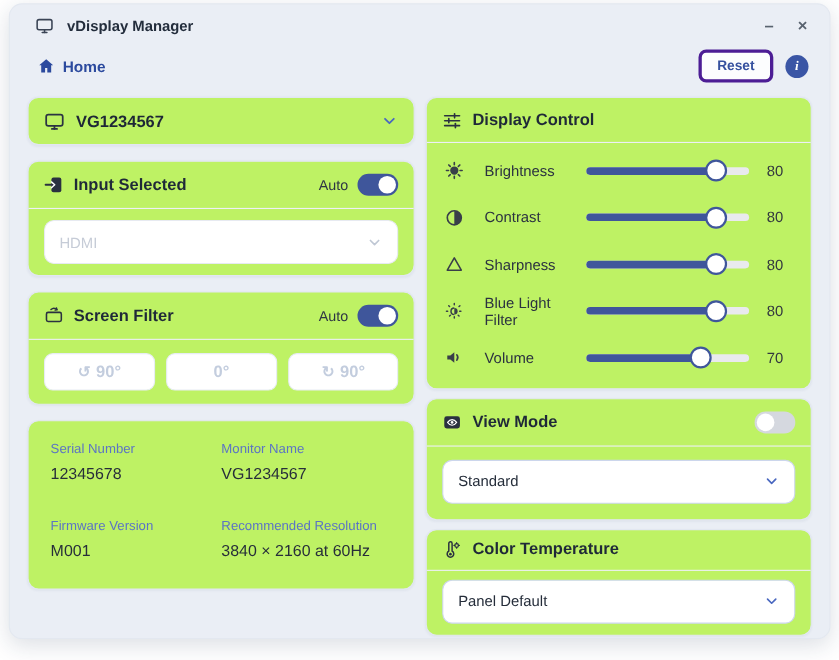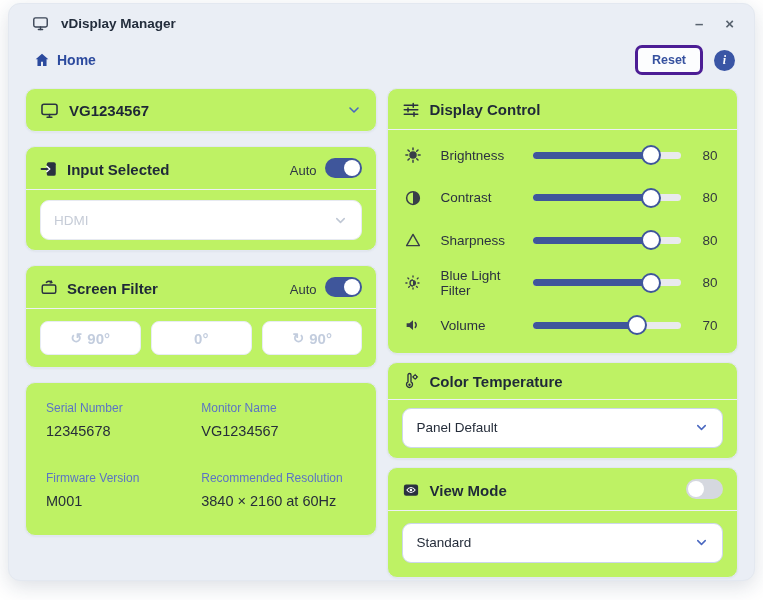--- a/index.html
+++ b/index.html
@@ -42,7 +42,7 @@
   .selector-label { margin-left:10px; font-size:15px; font-weight:700; color:#1e2736; }
   .chev { margin-left:auto; }
 
-  .card-header { display:flex; align-items:flex-end; gap:9px; padding:11px 14px; border-bottom:1px solid #edf0f6; }
+  .card-header { display:flex; align-items:center; gap:9px; padding:11px 14px; border-bottom:1px solid #edf0f6; }
   .card-header.slim { padding:9px 14px; }
   .card-title { font-size:15px; font-weight:700; color:#1f2938; }
   .auto-label { margin-left:auto; font-size:13px; color:#2e3644; }

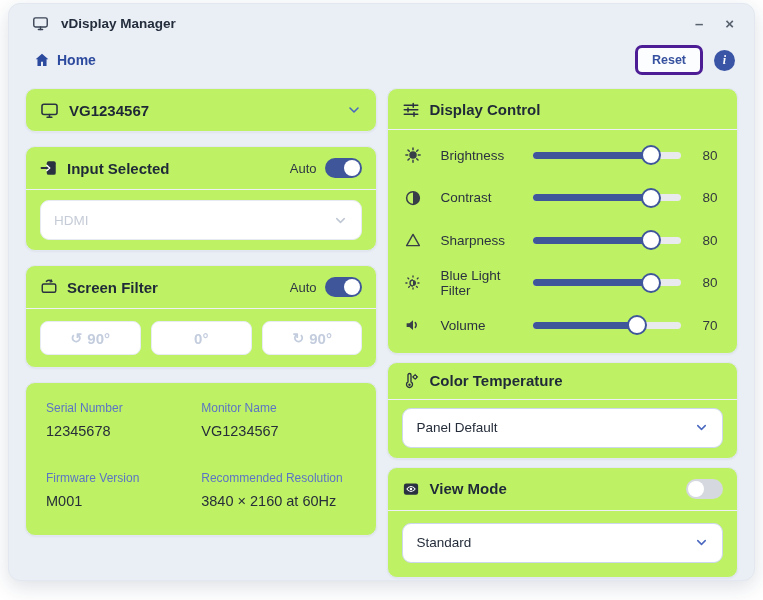--- a/index.html
+++ b/index.html
@@ -80,7 +80,7 @@
   .s-fill { position:absolute; left:0; top:0; height:100%; background:#3f569b; border-radius:4px; }
   .s-handle { position:absolute; right:-10px; top:50%; transform:translateY(-50%); width:20px; height:20px;
               background:#fff; border:2.5px solid #3f569b; border-radius:50%; }
-  .s-value { width:26px; text-align:center; font-size:13.5px; color:#33383f; flex:none; }
+  .s-value { width:26px; text-align:left; font-size:13.5px; color:#33383f; flex:none; }
 
   .dd-pad { padding:12px 14px 14px; }
   .dd-pad2 { padding:8px 14px 10px; }

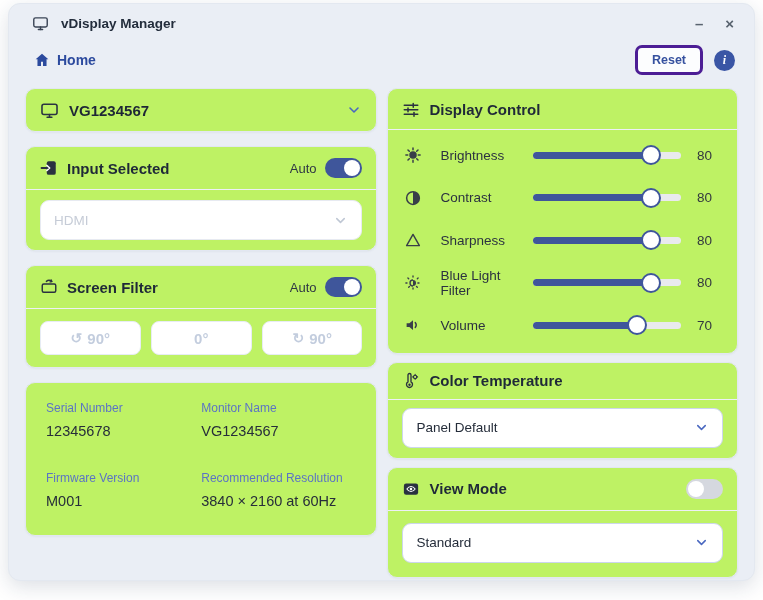--- a/index.html
+++ b/index.html
@@ -323,6 +323,32 @@
       </div>
 
       <div class="card">
+        <div class="card-header">
+          <span>
+            <svg width="18" height="18" viewBox="0 0 24 24">
+              <rect x="2.5" y="4.5" width="19" height="15" rx="3" fill="#2a3140"></rect>
+              <path d="M6.5 12c1.6-2.3 3.4-3.4 5.5-3.4s3.9 1.1 5.5 3.4c-1.6 2.3-3.4 3.4-5.5 3.4S8.1 14.3 6.5 12z" fill="none" stroke="#fff" stroke-width="1.4"></path>
+              <circle cx="12" cy="12" r="1.7" fill="#fff"></circle>
+            </svg>
+          </span>
+          <span class="card-title">View Mode</span>
+          <span class="toggle off">
+              <span class="knob"></span>
+            </span>
+        </div>
+        <div class="dd-pad">
+          <div class="dropdown enabled">
+            <span class="dd-text">Standard</span>
+            <span>
+              <svg width="15" height="15" viewBox="0 0 24 24" fill="none" stroke="#4a68c0" stroke-width="2.4" stroke-linecap="round" stroke-linejoin="round">
+                  <polyline points="6,9 12,15 18,9"></polyline>
+                </svg>
+            </span>
+          </div>
+        </div>
+      </div>
+
+      <div class="card">
         <div class="card-header slim">
           <span>
             <svg width="18" height="18" viewBox="0 0 24 24" fill="none" stroke="#2a3140" stroke-width="1.8" stroke-linecap="round">
@@ -348,32 +374,6 @@
         </div>
       </div>
 
-      <div class="card">
-        <div class="card-header">
-          <span>
-            <svg width="18" height="18" viewBox="0 0 24 24">
-              <rect x="2.5" y="4.5" width="19" height="15" rx="3" fill="#2a3140"></rect>
-              <path d="M6.5 12c1.6-2.3 3.4-3.4 5.5-3.4s3.9 1.1 5.5 3.4c-1.6 2.3-3.4 3.4-5.5 3.4S8.1 14.3 6.5 12z" fill="none" stroke="#fff" stroke-width="1.4"></path>
-              <circle cx="12" cy="12" r="1.7" fill="#fff"></circle>
-            </svg>
-          </span>
-          <span class="card-title">View Mode</span>
-          <span class="toggle off">
-              <span class="knob"></span>
-            </span>
-        </div>
-        <div class="dd-pad">
-          <div class="dropdown enabled">
-            <span class="dd-text">Standard</span>
-            <span>
-              <svg width="15" height="15" viewBox="0 0 24 24" fill="none" stroke="#4a68c0" stroke-width="2.4" stroke-linecap="round" stroke-linejoin="round">
-                  <polyline points="6,9 12,15 18,9"></polyline>
-                </svg>
-            </span>
-          </div>
-        </div>
-      </div>
-
     </div>
   </div>
 </div>

